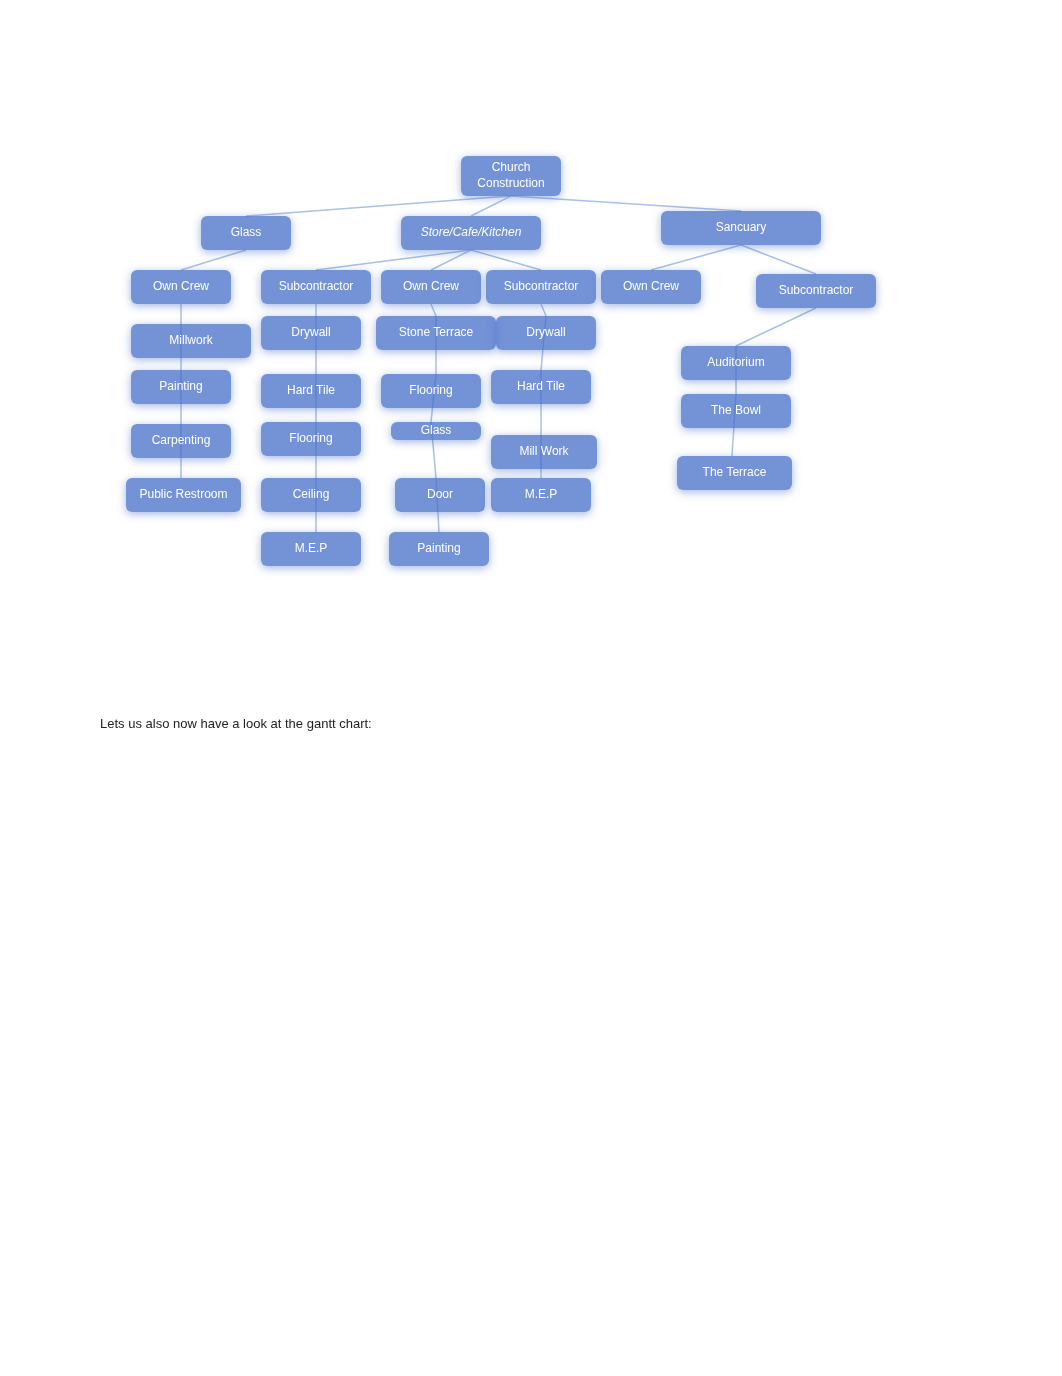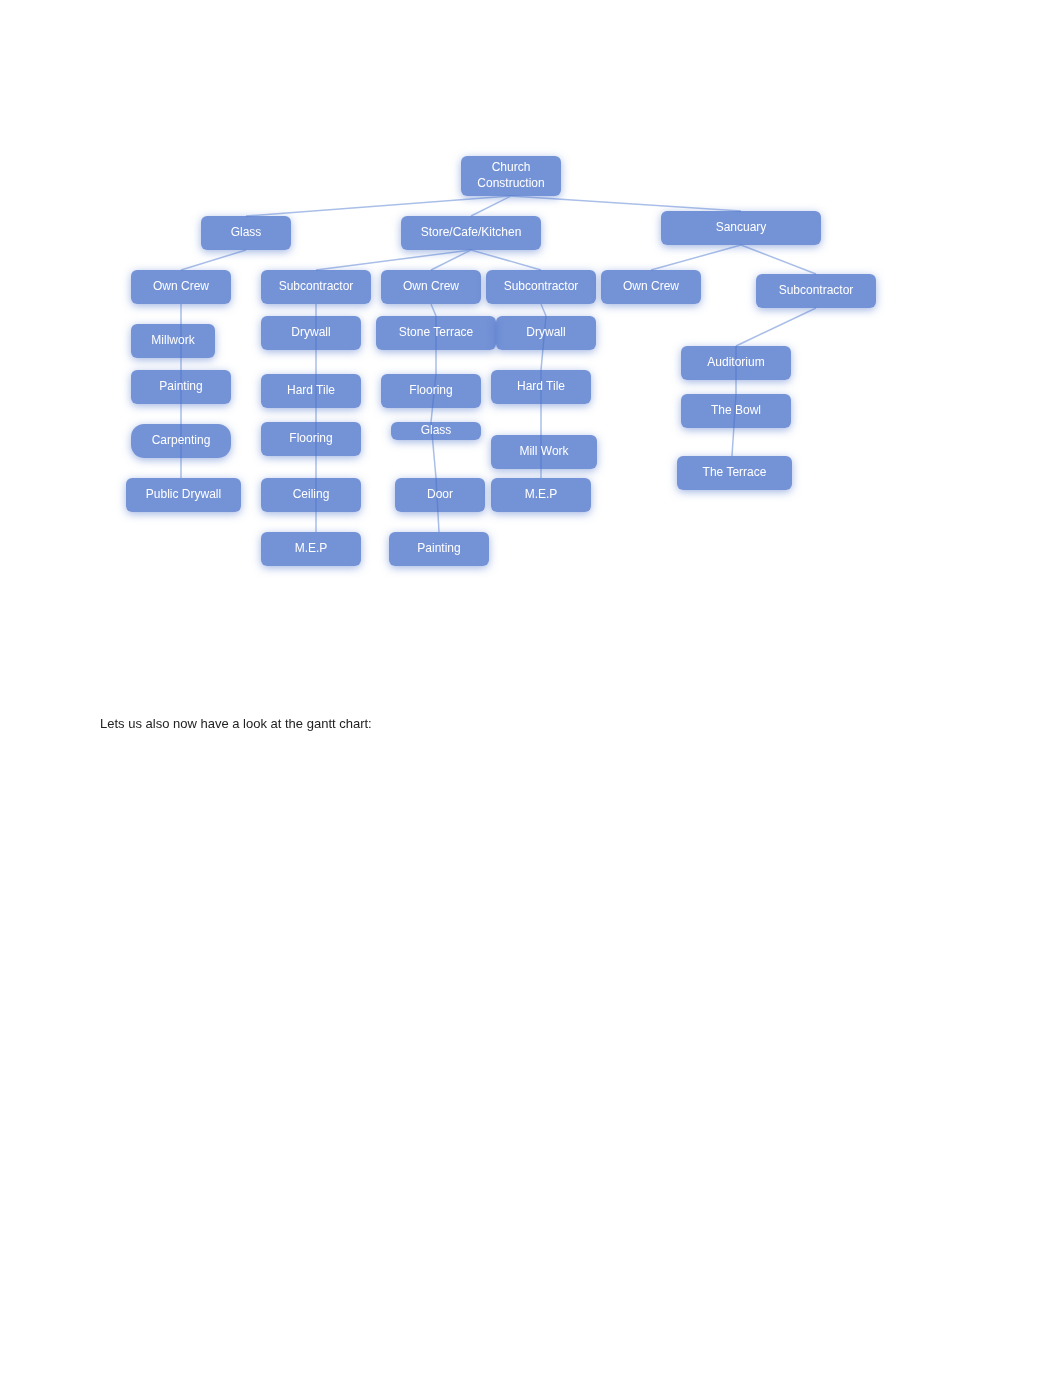--- a/index.html
+++ b/index.html
@@ -114,7 +114,7 @@
   <div class="node" style="left: 390px; top: 40px; width: 100px; height: 40px; white-space: pre-line;">Church
 Construction</div>
       <div class="node" style="left: 130px; top: 100px; width: 90px; height: 34px; white-space: pre-line;">Glass</div>
-      <div class="node" style="left: 330px; top: 100px; width: 140px; height: 34px; white-space: pre-line;">Store/Cafe/Kitchen</div>
+      <div class="node" style="left: 330px; top: 100px; width: 140px; height: 34px; white-space: pre-line; font-style: italic;">Store/Cafe/Kitchen</div>
       <div class="node" style="left: 590px; top: 95px; width: 160px; height: 34px; white-space: pre-line;">Sancuary</div>
       <div class="node" style="left: 60px; top: 154px; width: 100px; height: 34px; white-space: pre-line;">Own Crew</div>
       <div class="node" style="left: 190px; top: 154px; width: 110px; height: 34px; white-space: pre-line;">Subcontractor</div>

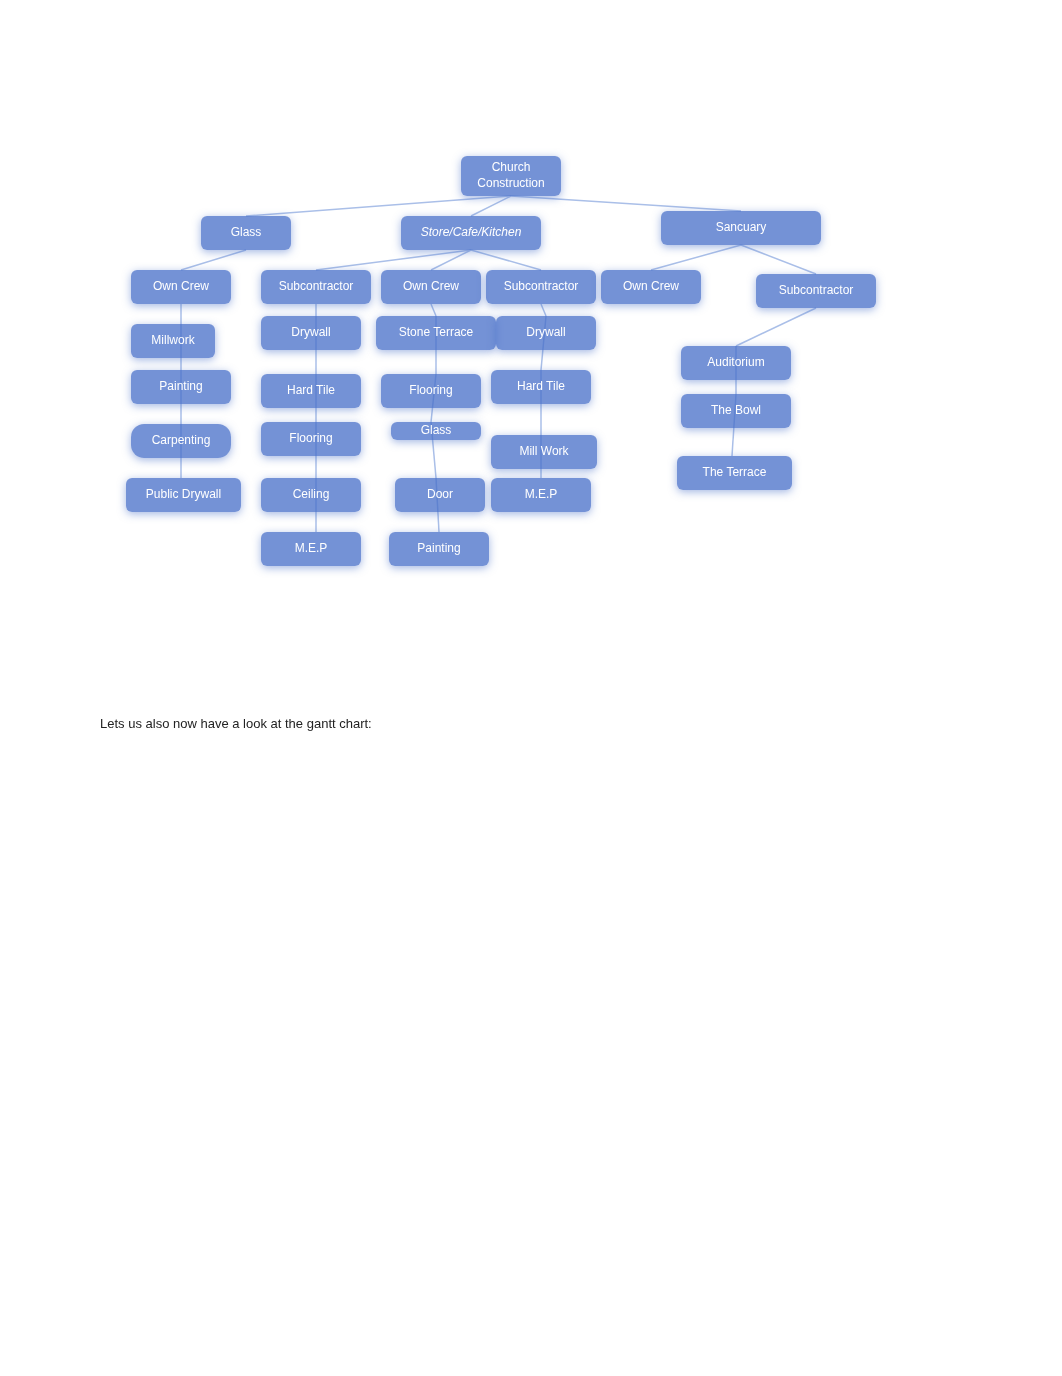--- a/index.html
+++ b/index.html
@@ -122,7 +122,7 @@
       <div class="node" style="left: 415px; top: 154px; width: 110px; height: 34px; white-space: pre-line;">Subcontractor</div>
       <div class="node" style="left: 530px; top: 154px; width: 100px; height: 34px; white-space: pre-line;">Own Crew</div>
       <div class="node" style="left: 685px; top: 158px; width: 120px; height: 34px; white-space: pre-line;">Subcontractor</div>
-      <div class="node" style="left: 60px; top: 208px; width: 84px; height: 34px; white-space: pre-line;">Millwork</div>
+      <div class="node" style="left: 60px; top: 208px; width: 120px; height: 34px; white-space: pre-line;">Millwork</div>
       <div class="node" style="left: 190px; top: 200px; width: 100px; height: 34px; white-space: pre-line;">Drywall</div>
       <div class="node" style="left: 305px; top: 200px; width: 120px; height: 34px; white-space: pre-line;">Stone Terrace</div>
       <div class="node" style="left: 425px; top: 200px; width: 100px; height: 34px; white-space: pre-line;">Drywall</div>

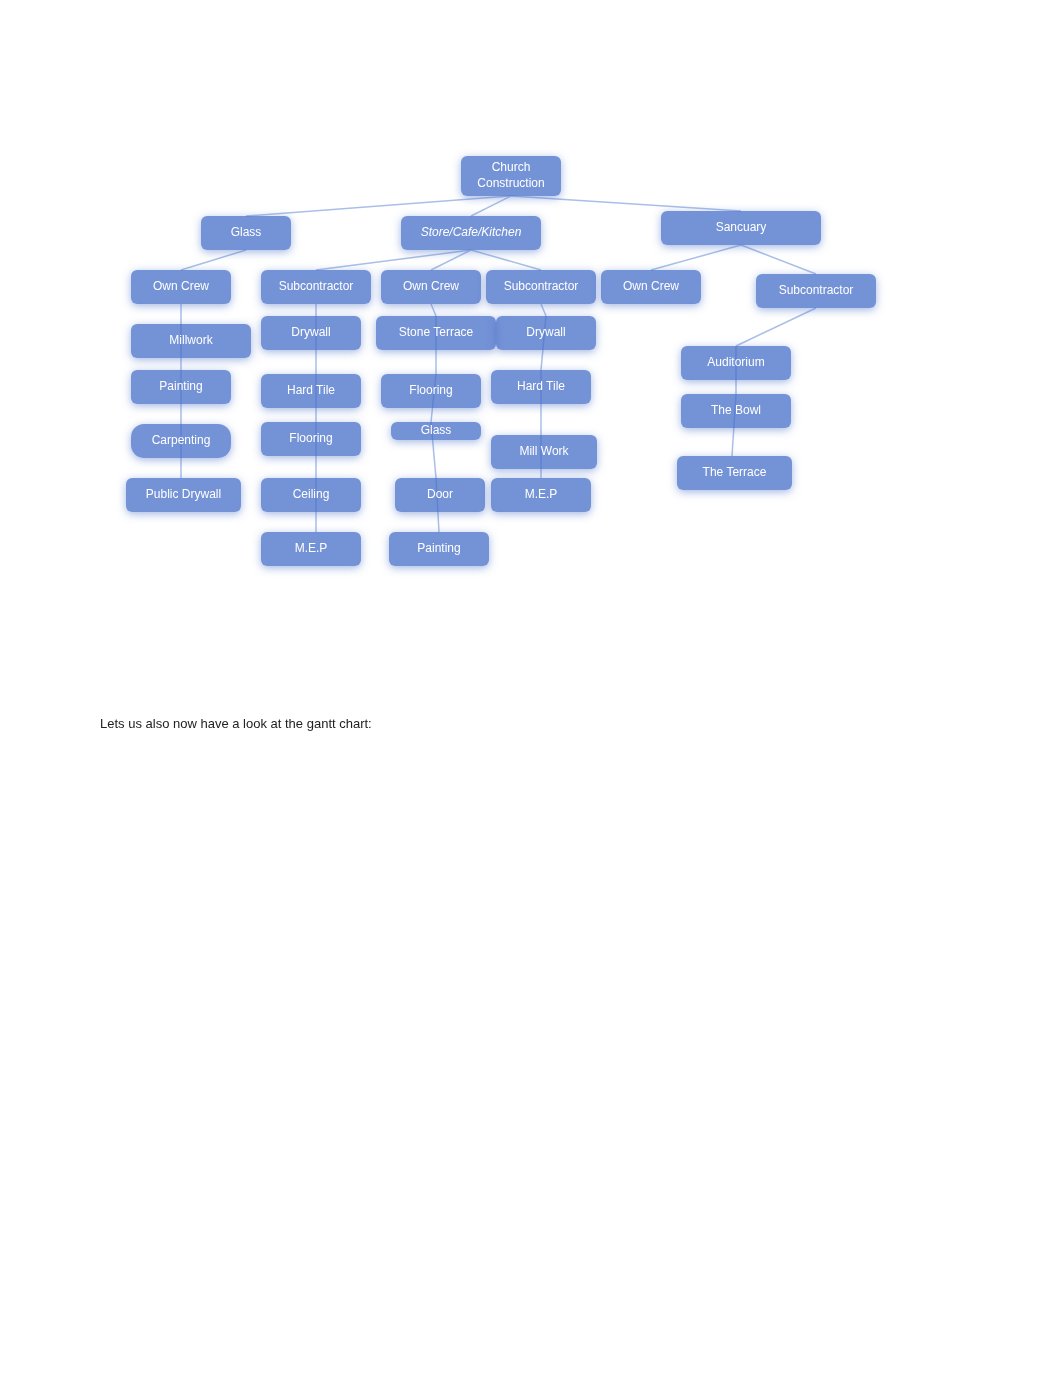--- a/index.html
+++ b/index.html
@@ -132,7 +132,7 @@
       <div class="node" style="left: 310px; top: 258px; width: 100px; height: 34px; white-space: pre-line;">Flooring</div>
       <div class="node" style="left: 420px; top: 254px; width: 100px; height: 34px; white-space: pre-line;">Hard Tile</div>
       <div class="node" style="left: 610px; top: 278px; width: 110px; height: 34px; white-space: pre-line;">The Bowl</div>
-      <div class="node" style="left: 60px; top: 308px; width: 100px; height: 34px; white-space: pre-line; border-radius: 13px;">Carpenting</div>
+      <div class="node" style="left: 60px; top: 308px; width: 100px; height: 34px; white-space: pre-line;">Carpenting</div>
       <div class="node" style="left: 190px; top: 306px; width: 100px; height: 34px; white-space: pre-line;">Flooring</div>
       <div class="node" style="left: 320px; top: 306px; width: 90px; height: 18px; white-space: pre-line;">Glass</div>
       <div class="node" style="left: 420px; top: 319px; width: 106px; height: 34px; white-space: pre-line;">Mill Work</div>

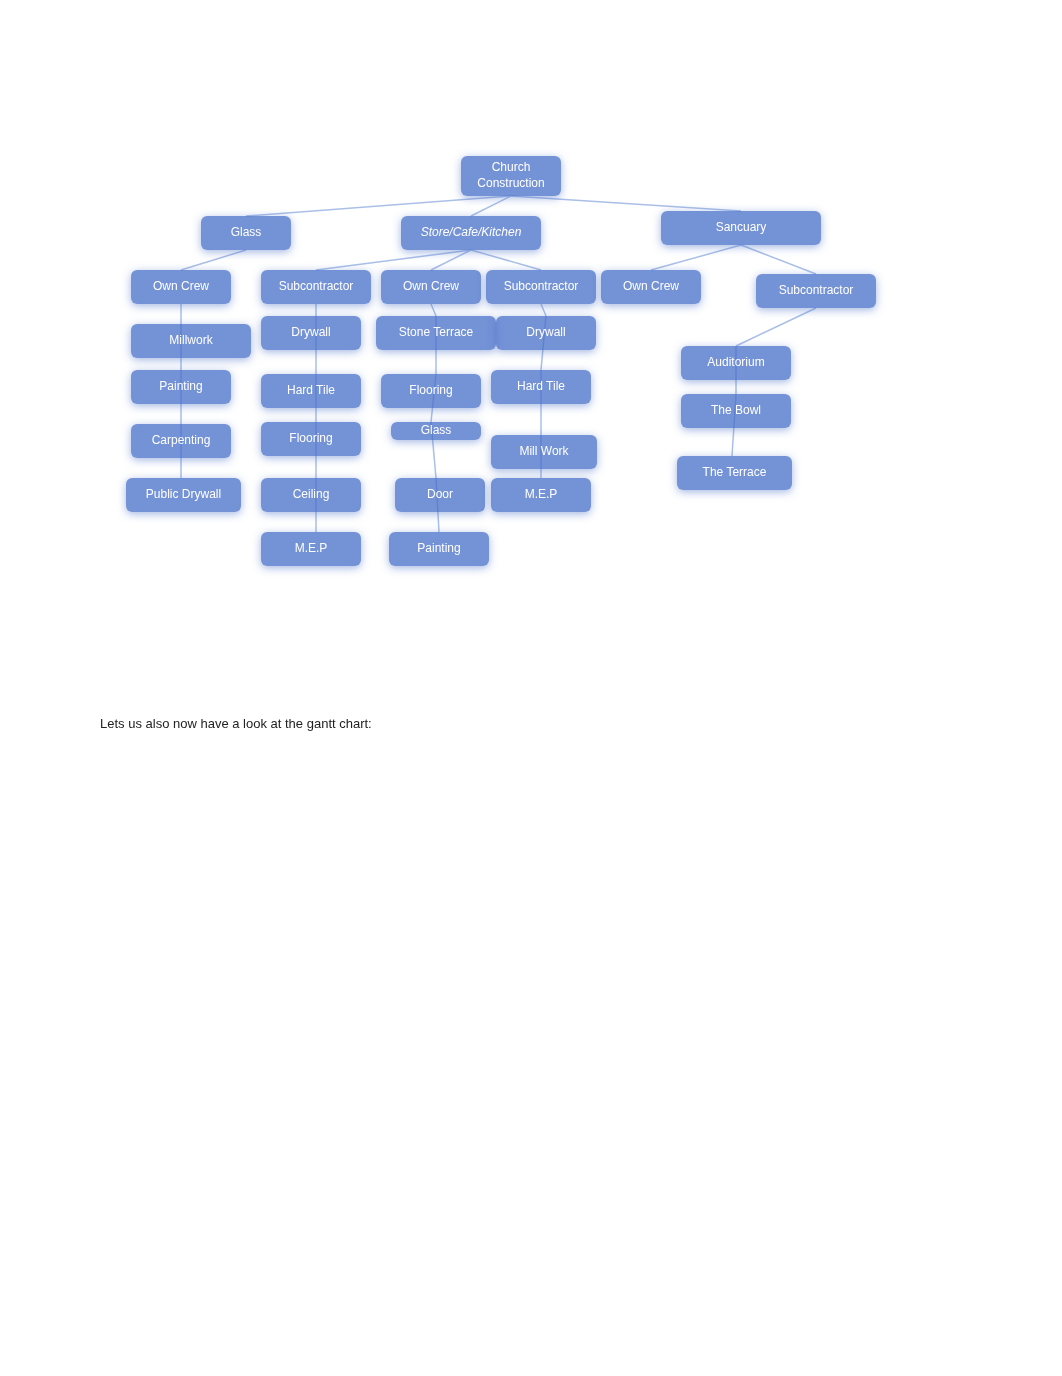--- a/index.html
+++ b/index.html
@@ -137,7 +137,7 @@
       <div class="node" style="left: 320px; top: 306px; width: 90px; height: 18px; white-space: pre-line;">Glass</div>
       <div class="node" style="left: 420px; top: 319px; width: 106px; height: 34px; white-space: pre-line;">Mill Work</div>
       <div class="node" style="left: 606px; top: 340px; width: 115px; height: 34px; white-space: pre-line;">The Terrace</div>
-      <div class="node" style="left: 55px; top: 362px; width: 115px; height: 34px; white-space: pre-line;">Public Drywall</div>
+      <div class="node" style="left: 55px; top: 362px; width: 115px; height: 34px; white-space: pre-line;">Public Restroom</div>
       <div class="node" style="left: 190px; top: 362px; width: 100px; height: 34px; white-space: pre-line;">Ceiling</div>
       <div class="node" style="left: 324px; top: 362px; width: 90px; height: 34px; white-space: pre-line;">Door</div>
       <div class="node" style="left: 420px; top: 362px; width: 100px; height: 34px; white-space: pre-line;">M.E.P</div>

